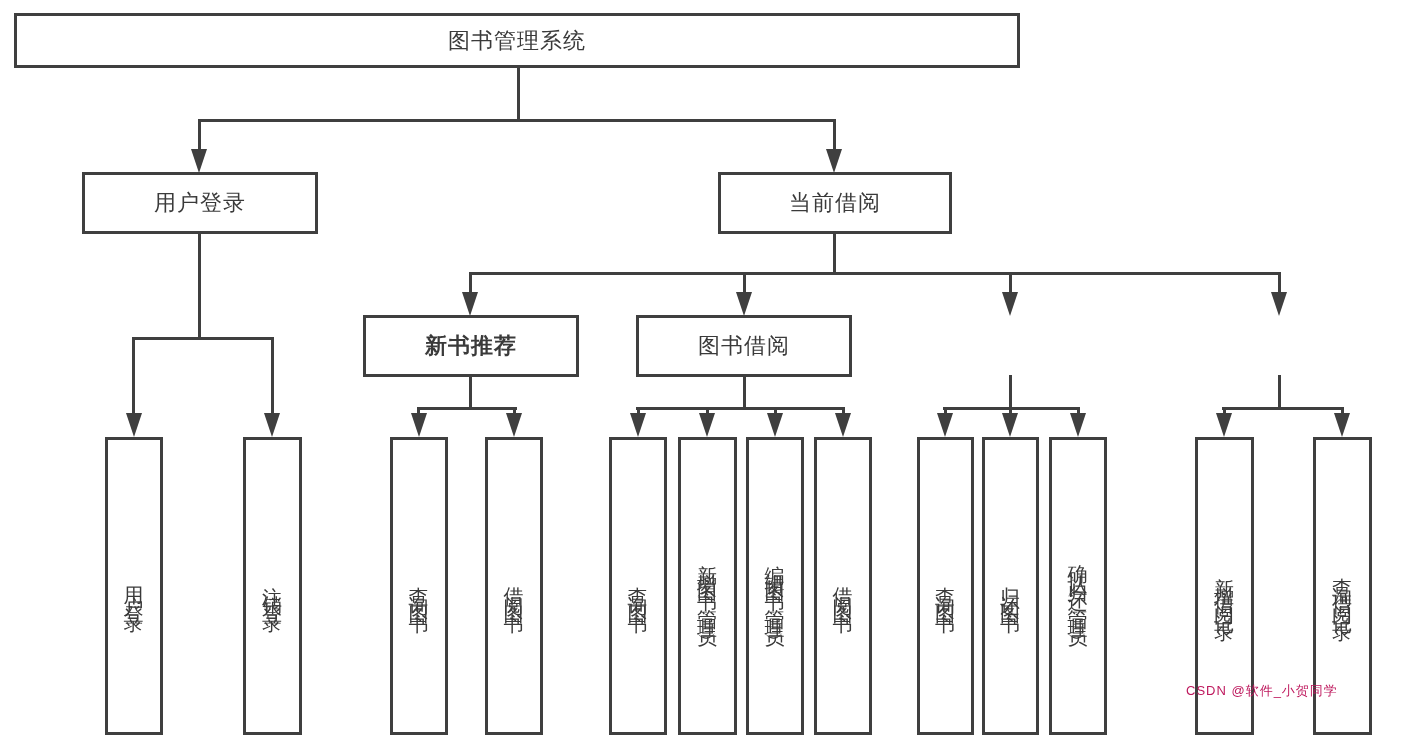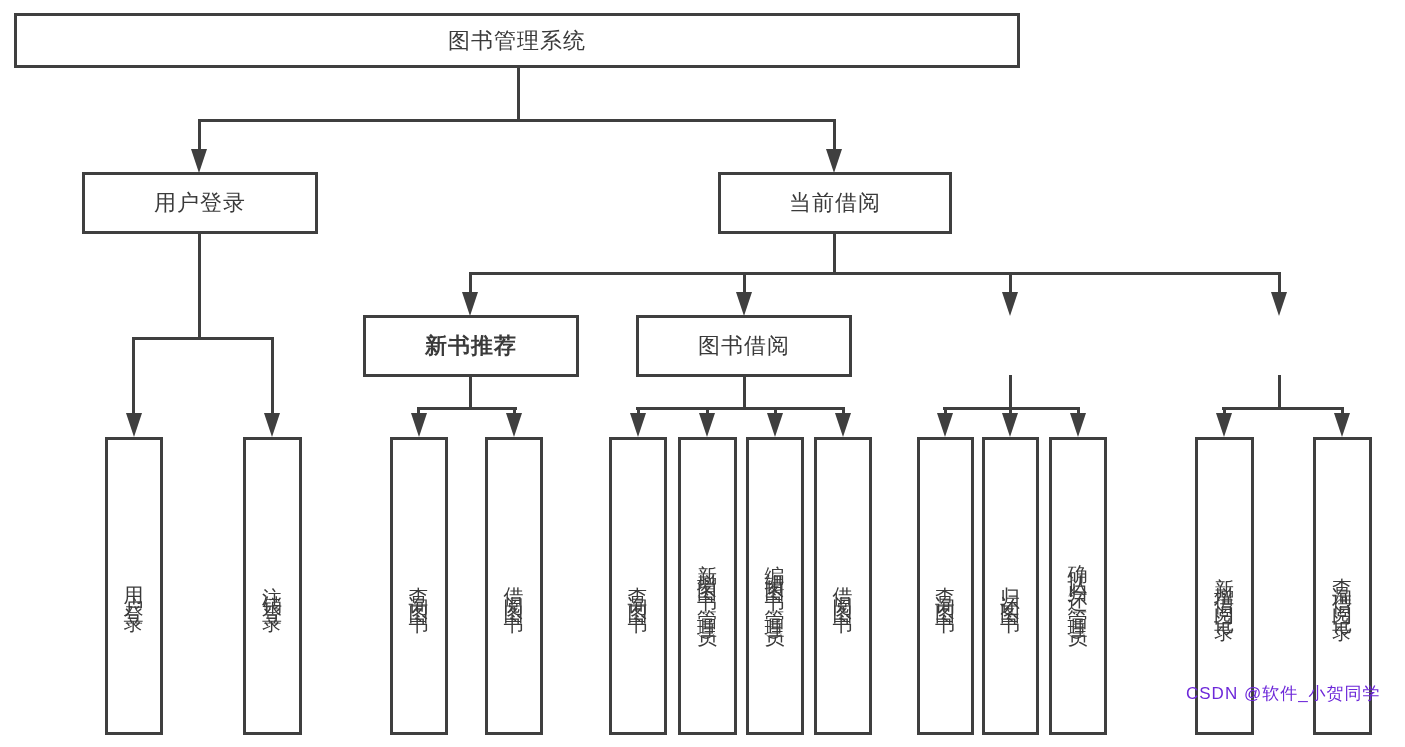--- a/index.html
+++ b/index.html
@@ -38,8 +38,8 @@
   .watermark {
     position:absolute;
     left:1186px; top:682px;
-    font-size:17px;
-    color:#6d28d9;
+    font-size:13px;
+    color:#be185d;
     letter-spacing:1px;
     white-space:nowrap;
     z-index:5;

